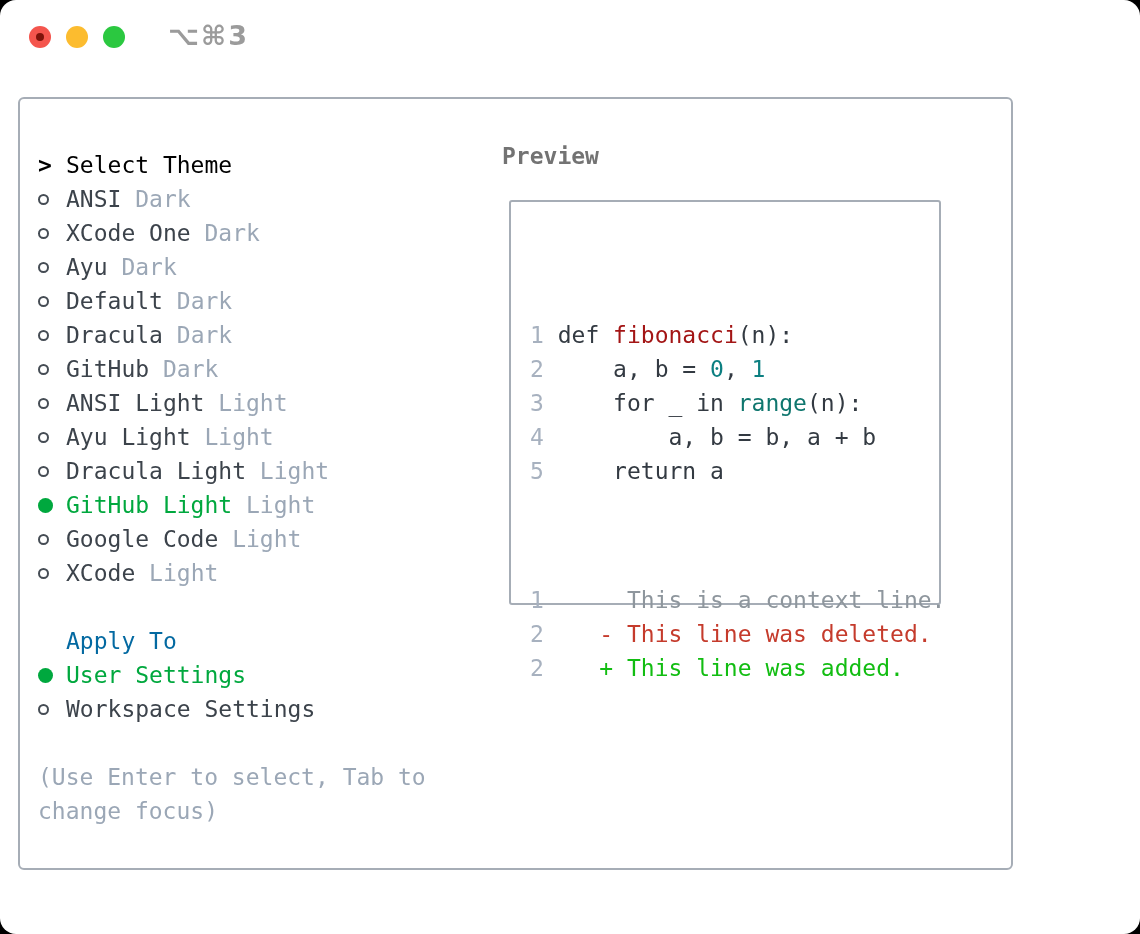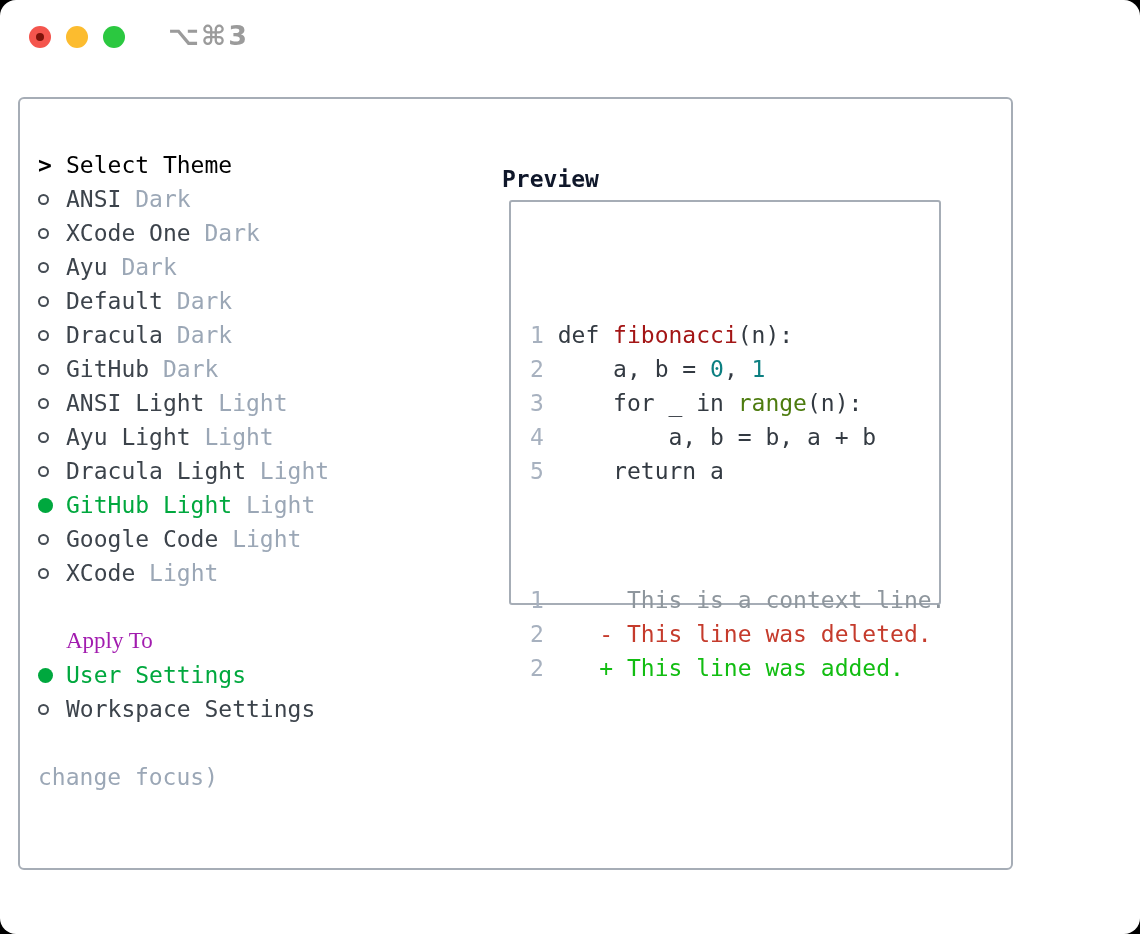--- a/index.html
+++ b/index.html
@@ -61,8 +61,8 @@
 
   
   .preview-head {
-    position:absolute; left:482px; top:63px; height:34px; line-height:34px;
-    font-size:23px; font-weight:700; color:#0f172a;
+    position:absolute; left:482px; top:40px; height:34px; line-height:34px;
+    font-size:23px; font-weight:700; color:#737373;
   }
   .preview-box {
     position:absolute; left:489px; top:101px; width:432px; height:405px;

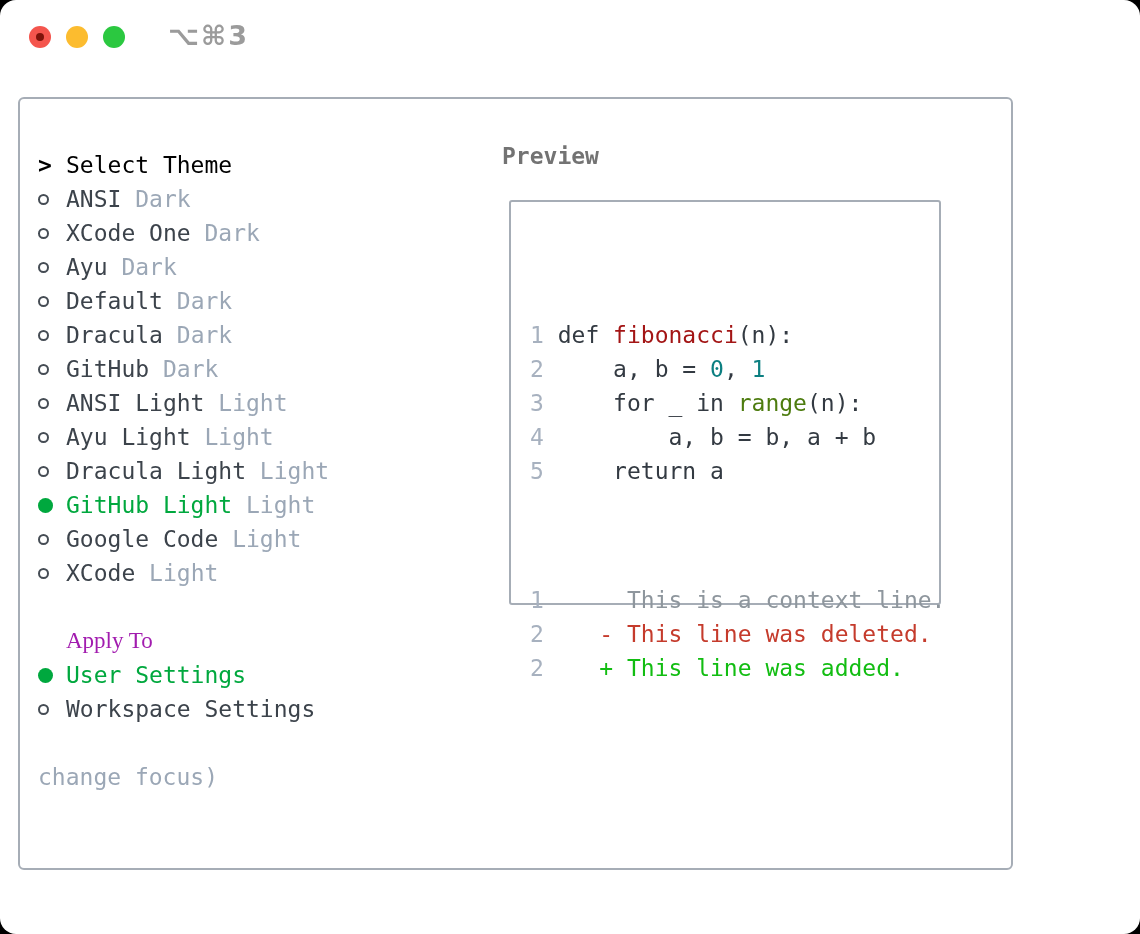--- a/index.html
+++ b/index.html
@@ -75,7 +75,7 @@
   .t-plain   { color:#333a42; }
   .t-func    { color:#a31515; }
   .t-num     { color:#0c7f81; }
-  .t-builtin { color:#4d7c0f;text-align:right; }
+  .t-builtin { color:#0f766e;text-align:right; }
   .d-context { color:#8e969d; }
   .d-deleted { color:#c53b2c; }
   .d-added   { color:#12bd12; }

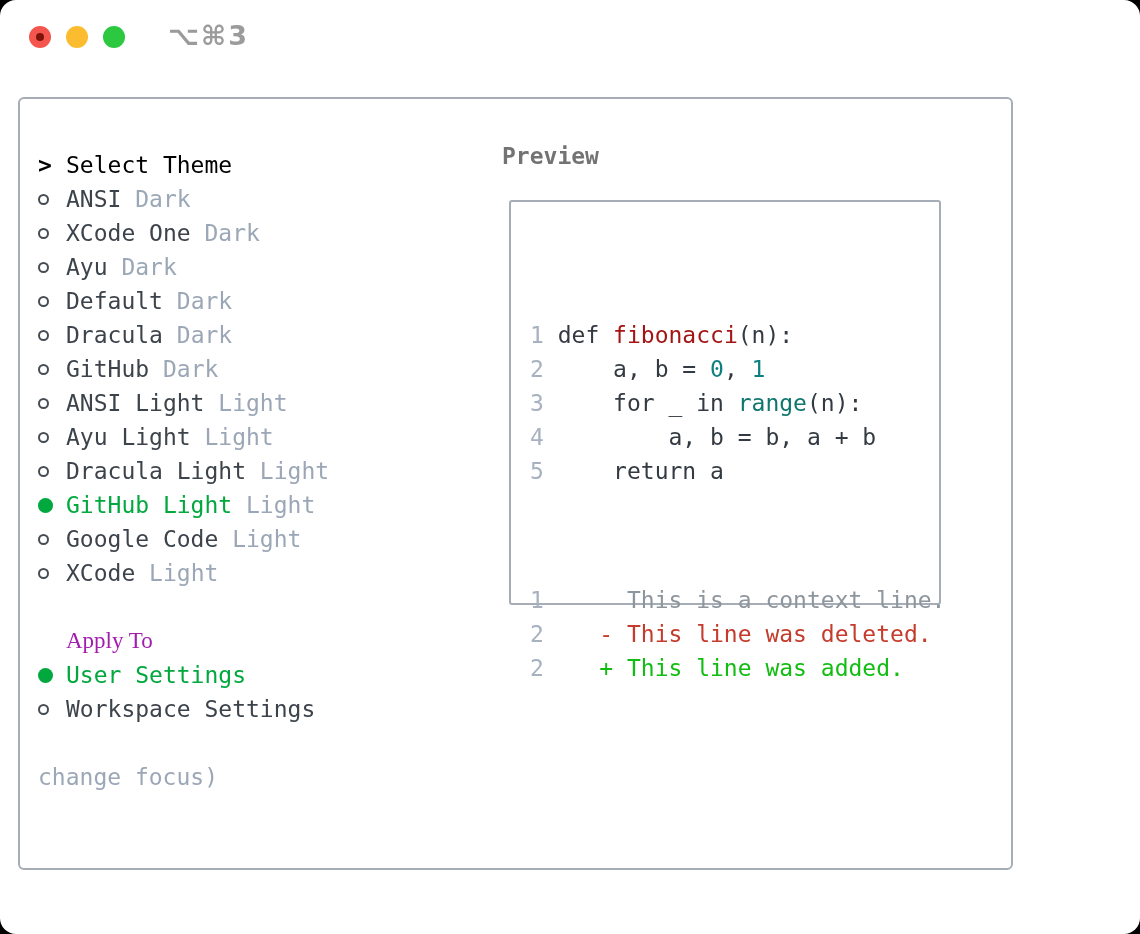--- a/index.html
+++ b/index.html
@@ -53,7 +53,7 @@
     display:inline-block;
   }
   .hdr { font-weight:400; color:#000; }
-  .subhdr { color:#a21caf;font-family:Liberation Serif, serif; }
+  .subhdr { color:#0369a1; }
   .item-name { color:#3c434b; }
   .sel .item-name { color:#00a83e; }
   .muted { color:#9ba7b6; }

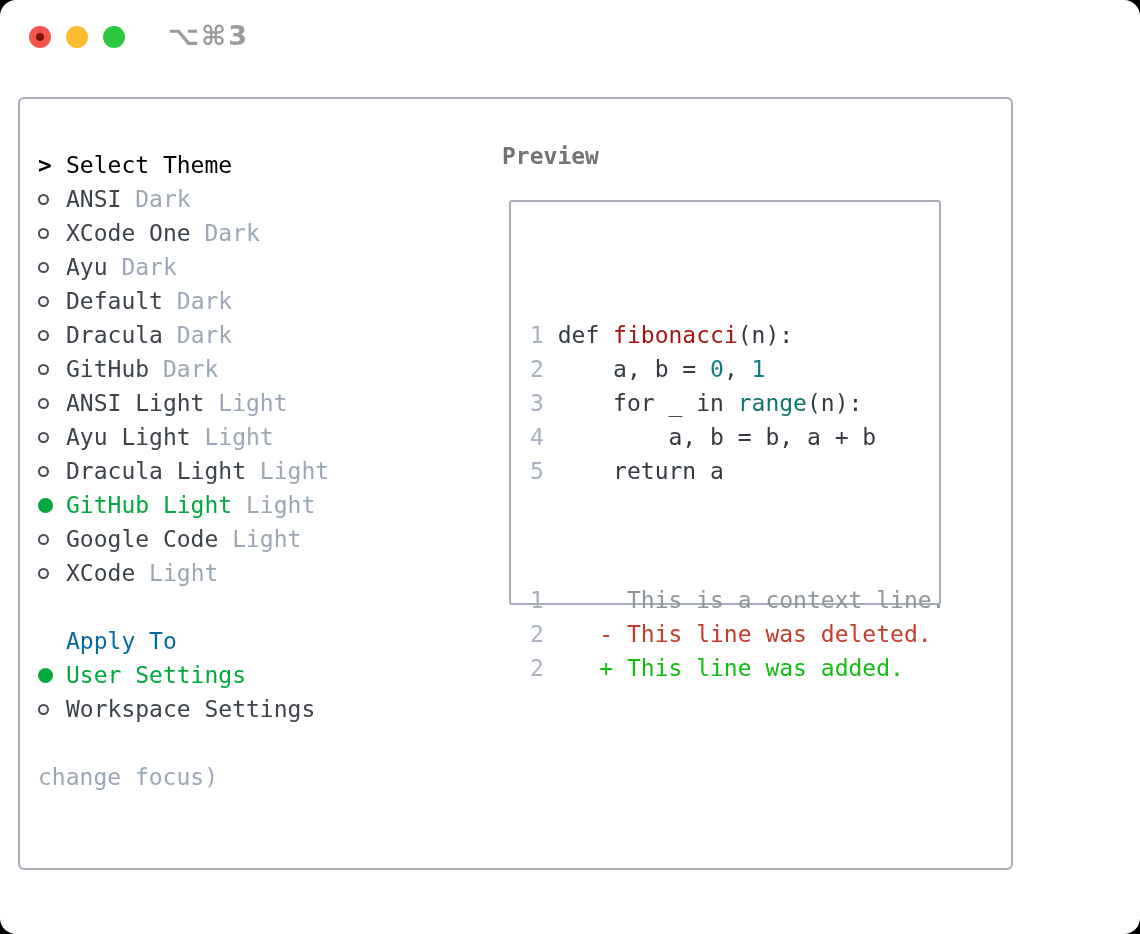--- a/index.html
+++ b/index.html
@@ -128,6 +128,7 @@
         </div>
 
       <div style="margin-top:34px">
+        <div class="line help">(Use Enter to select, Tab to</div>
         <div class="line help">change focus)</div>
       </div>
     </div>

